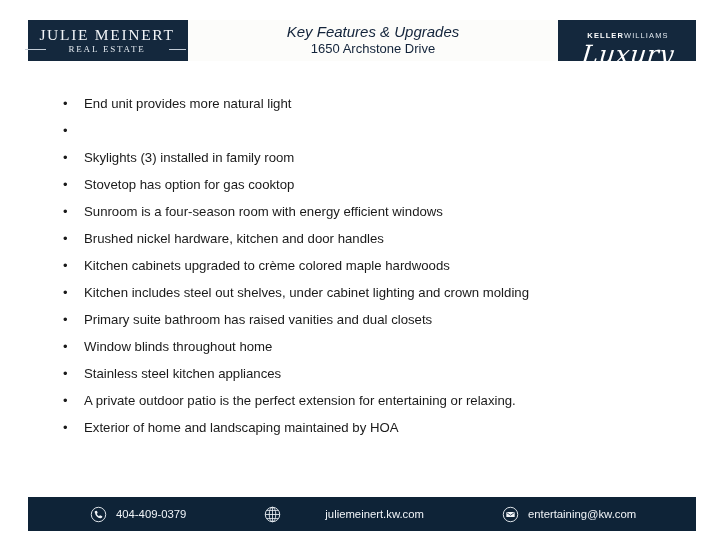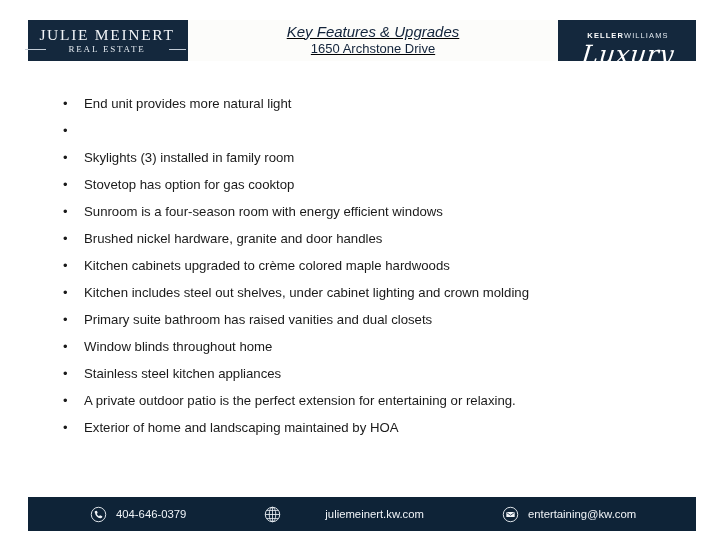--- a/index.html
+++ b/index.html
@@ -80,7 +80,6 @@
     justify-content: center;
     border-left: 2px solid #14283d;
     border-right: 2px solid #14283d;
-    text-decoration: underline;
   }
   #deck-title {
     font-size: 15px;

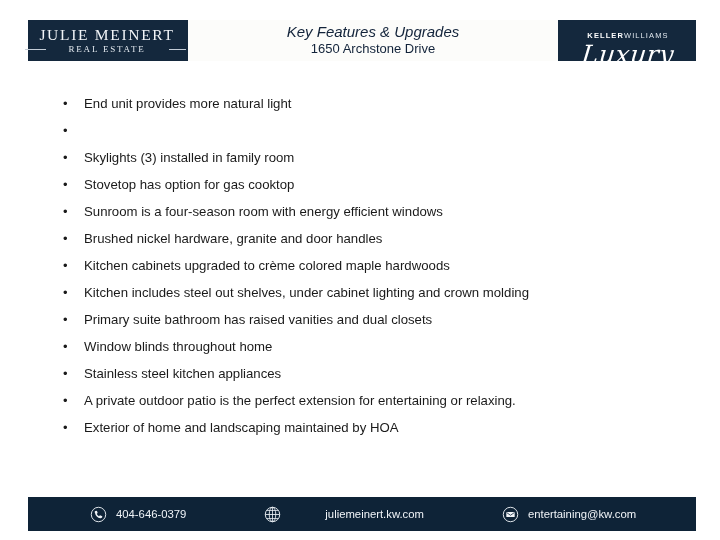--- a/index.html
+++ b/index.html
@@ -223,7 +223,7 @@
     <li><span class="bullet-dot">•</span><span>Skylights (3) installed in family room</span></li>
     <li><span class="bullet-dot">•</span><span>Stovetop has option for gas cooktop</span></li>
     <li><span class="bullet-dot">•</span><span>Sunroom is a four-season room with energy efficient windows</span></li>
-    <li><span class="bullet-dot">•</span><span>Brushed nickel hardware, granite and door handles</span></li>
+    <li><span class="bullet-dot">•</span><span>Brushed nickel hardware, kitchen and door handles</span></li>
     <li><span class="bullet-dot">•</span><span>Kitchen cabinets upgraded to crème colored maple hardwoods</span></li>
     <li><span class="bullet-dot">•</span><span>Kitchen includes steel out shelves, under cabinet lighting and crown molding</span></li>
     <li><span class="bullet-dot">•</span><span>Primary suite bathroom has raised vanities and dual closets</span></li>

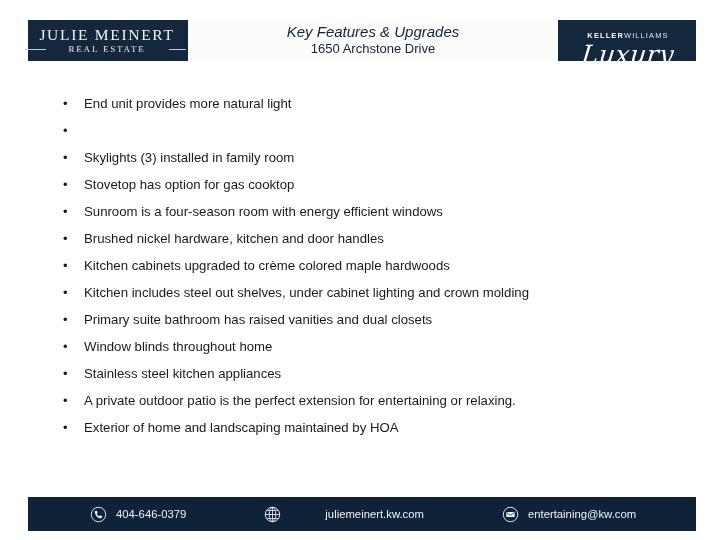--- a/index.html
+++ b/index.html
@@ -240,7 +240,7 @@
       <circle cx="12" cy="12" r="10.2" fill="none" stroke="#f0f4f8" stroke-width="1.3"></circle>
       <path d="M9.1 6.6c.45 0 .72.25.87.67l.72 1.95c.14.38.05.72-.26.99l-.75.65c-.14.12-.18.28-.1.45.62 1.33 1.73 2.44 3.07 3.06.17.08.33.04.45-.1l.65-.75c.27-.31.6-.4.99-.26l1.95.72c.42.15.67.42.67.87 0 1.64-1.33 2.6-2.78 2.37-3.74-.6-6.9-3.76-7.5-7.5C5.85 7.93 6.81 6.6 9.1 6.6z" fill="#f0f4f8"></path>
     </svg>
-    <span>404-646-0379</span>
+    <span>404-409-0379</span>
   </div>
 
   <div class="contact-item" id="contact-web">

